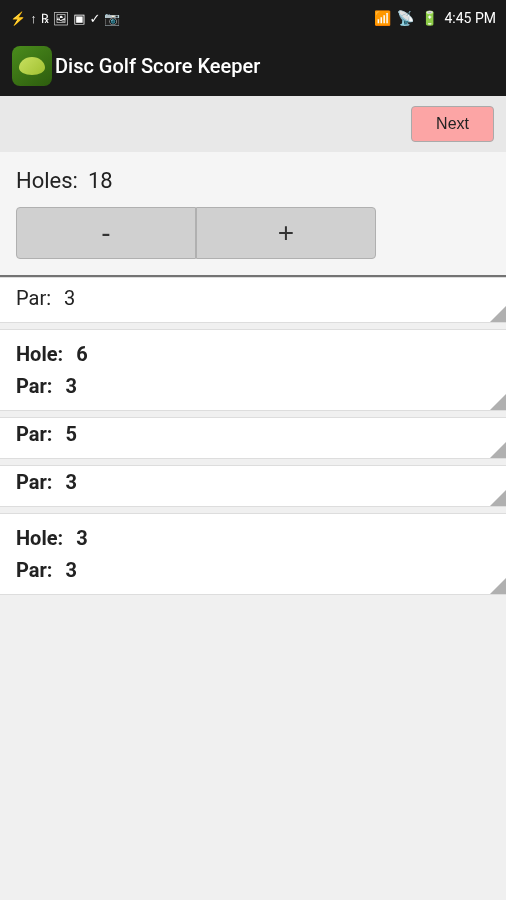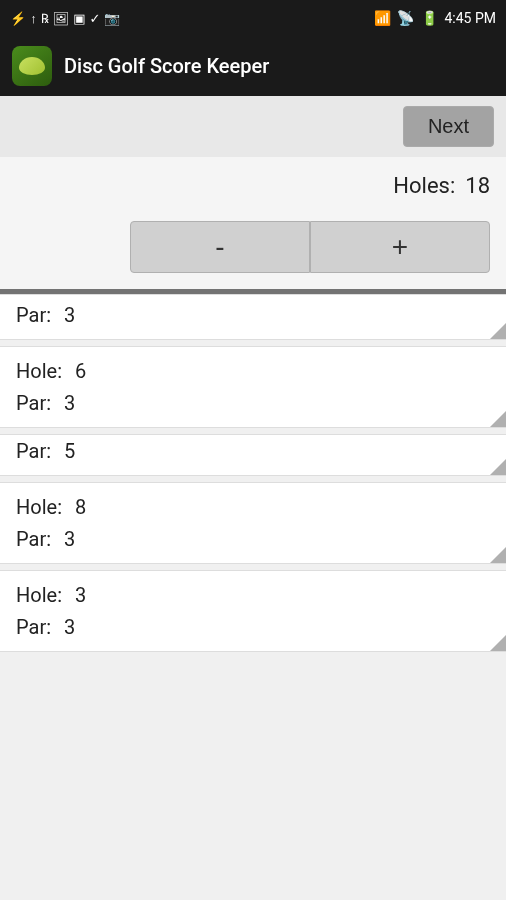--- a/index.html
+++ b/index.html
@@ -43,7 +43,7 @@
       display: flex;
       align-items: center;
       padding: 0 12px;
-      gap: 12px;
+      gap: 3px;
     }
     .app-icon {
       width: 40px;

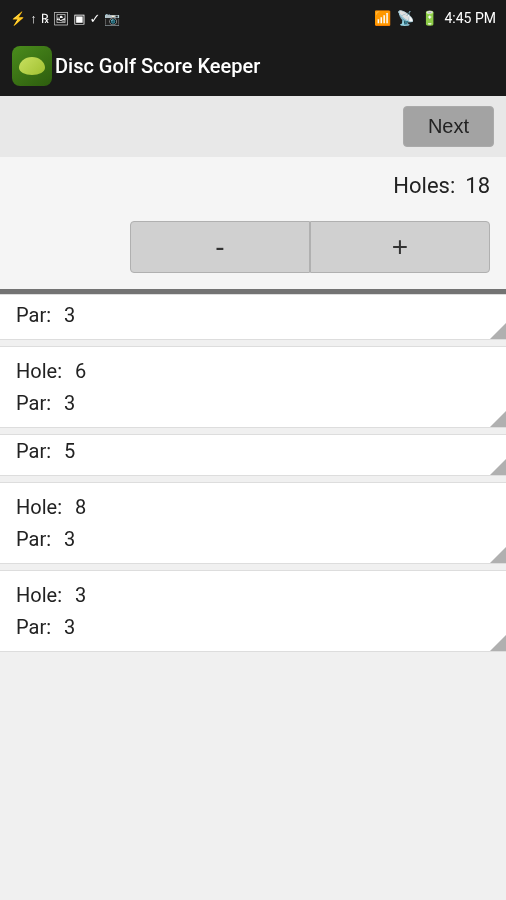--- a/index.html
+++ b/index.html
@@ -82,11 +82,11 @@
       background: #e8e8e8;
     }
     .next-button {
-      background: #a3a3a3;
+      background: #fca5a5;
       border: 1px solid #aaa;
       border-radius: 4px;
       padding: 8px 24px;
-      font-size: 20px;
+      font-size: 16px;
       color: #222;
       cursor: pointer;
       font-weight: 400;

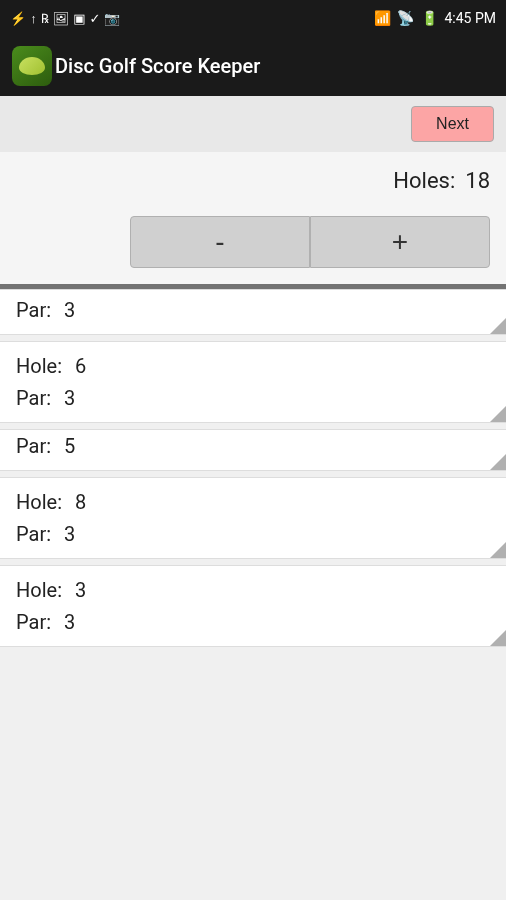--- a/index.html
+++ b/index.html
@@ -98,9 +98,9 @@
       padding: 16px;
       display: flex;
       flex-direction: column;
-      align-items: flex-end;
-      gap: 23px;
-      border-bottom: 5px solid #737373;
+      align-items: flex-start;
+      gap: 14px;
+      border-bottom: 2px solid #737373;
     }
     .stepper-row {
       display: flex;

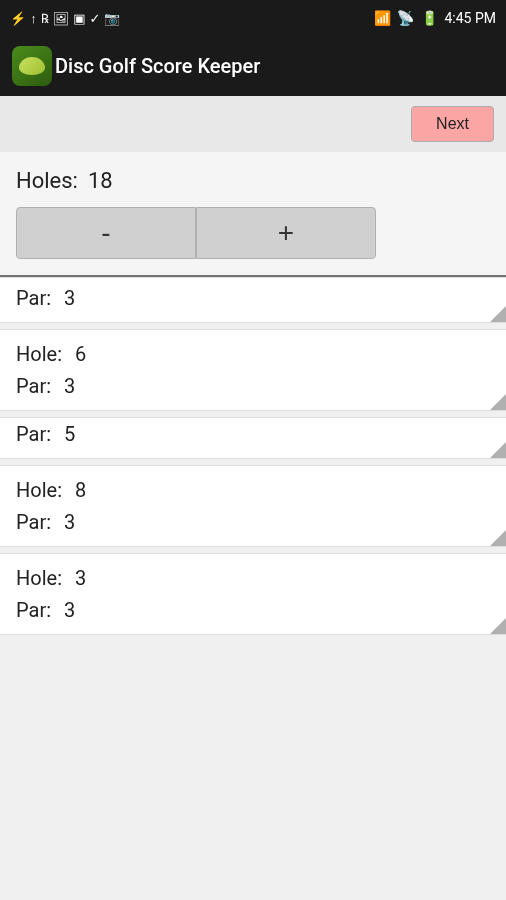--- a/index.html
+++ b/index.html
@@ -134,6 +134,7 @@
       border-top: 1px solid #ddd;
       border-bottom: 1px solid #ddd;
       position: relative;
+      font-weight: bold;
     }
     .hole-row {
       padding: 12px 16px 4px 16px;

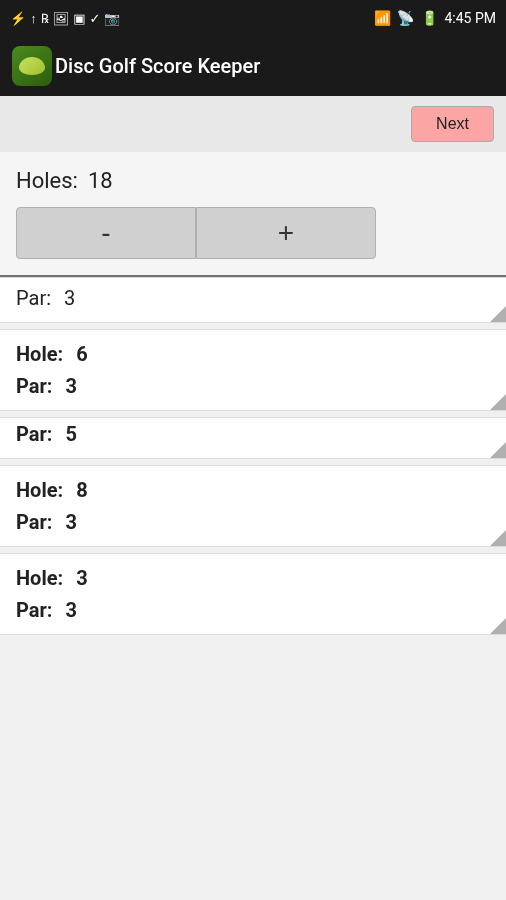--- a/index.html
+++ b/index.html
@@ -249,10 +249,6 @@
     </div>
 
     <div class="hole-card">
-      <div class="hole-row">
-        <span>Hole:</span>
-        <span class="hole-value">8</span>
-      </div>
       <div class="par-row">
         <span>Par:</span>
         <span class="par-value">3</span>

